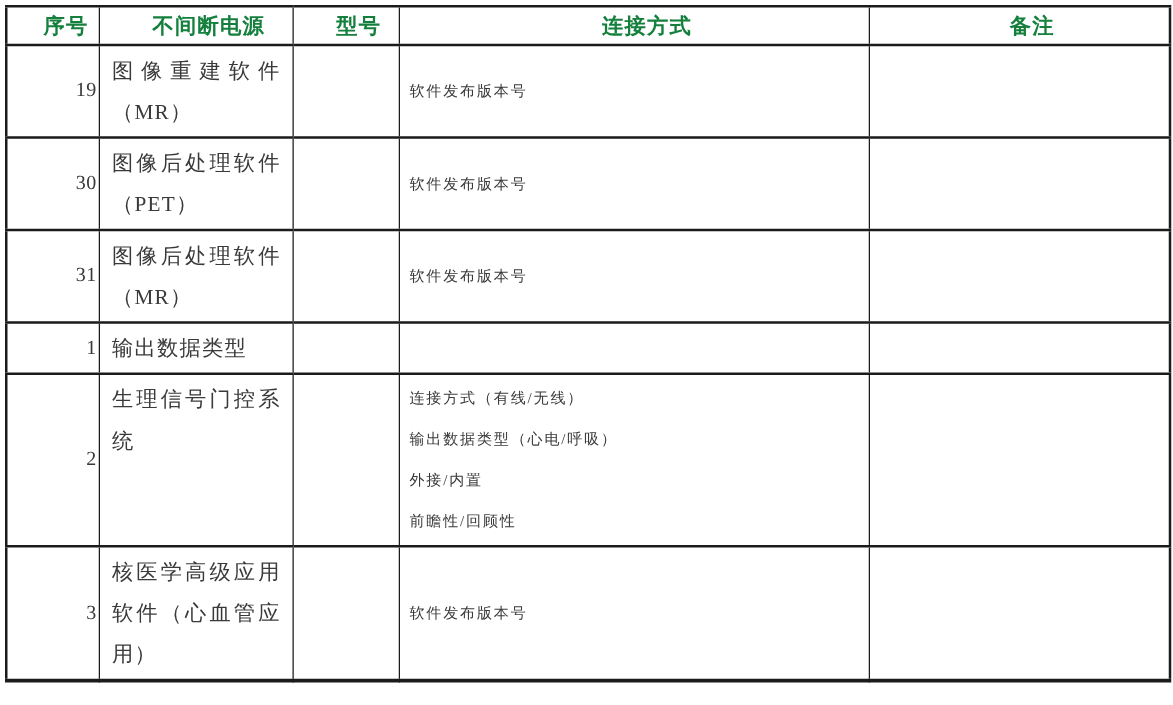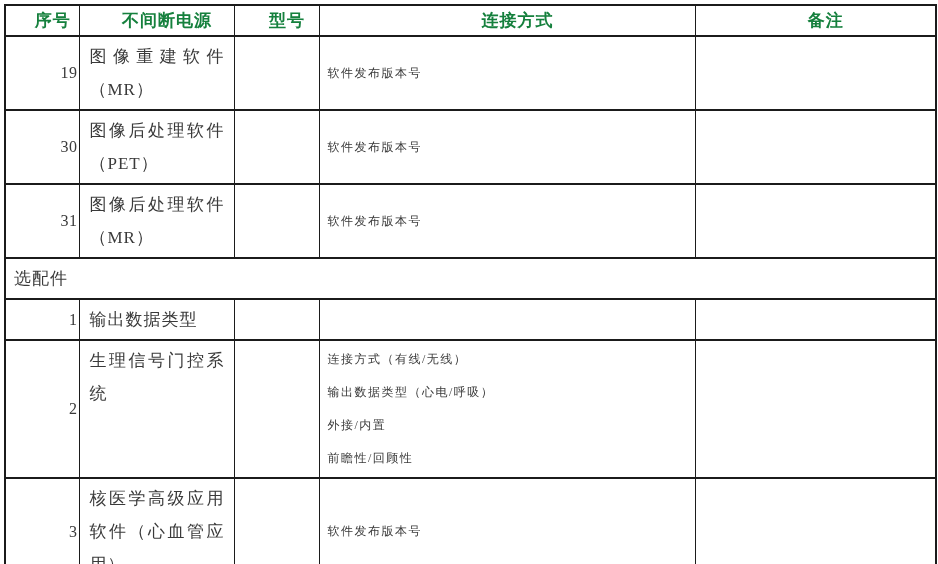--- a/index.html
+++ b/index.html
@@ -150,9 +150,6 @@
         <td class="c-spec">软件发布版本号</td>
         <td class="c-note"></td>
       </tr>
-      <tr class="r-section">
-        <td class="c-section" colspan="5">选配件</td>
-      </tr>
       <tr class="ro0">
         <td class="c-no">1</td>
         <td class="c-name">

